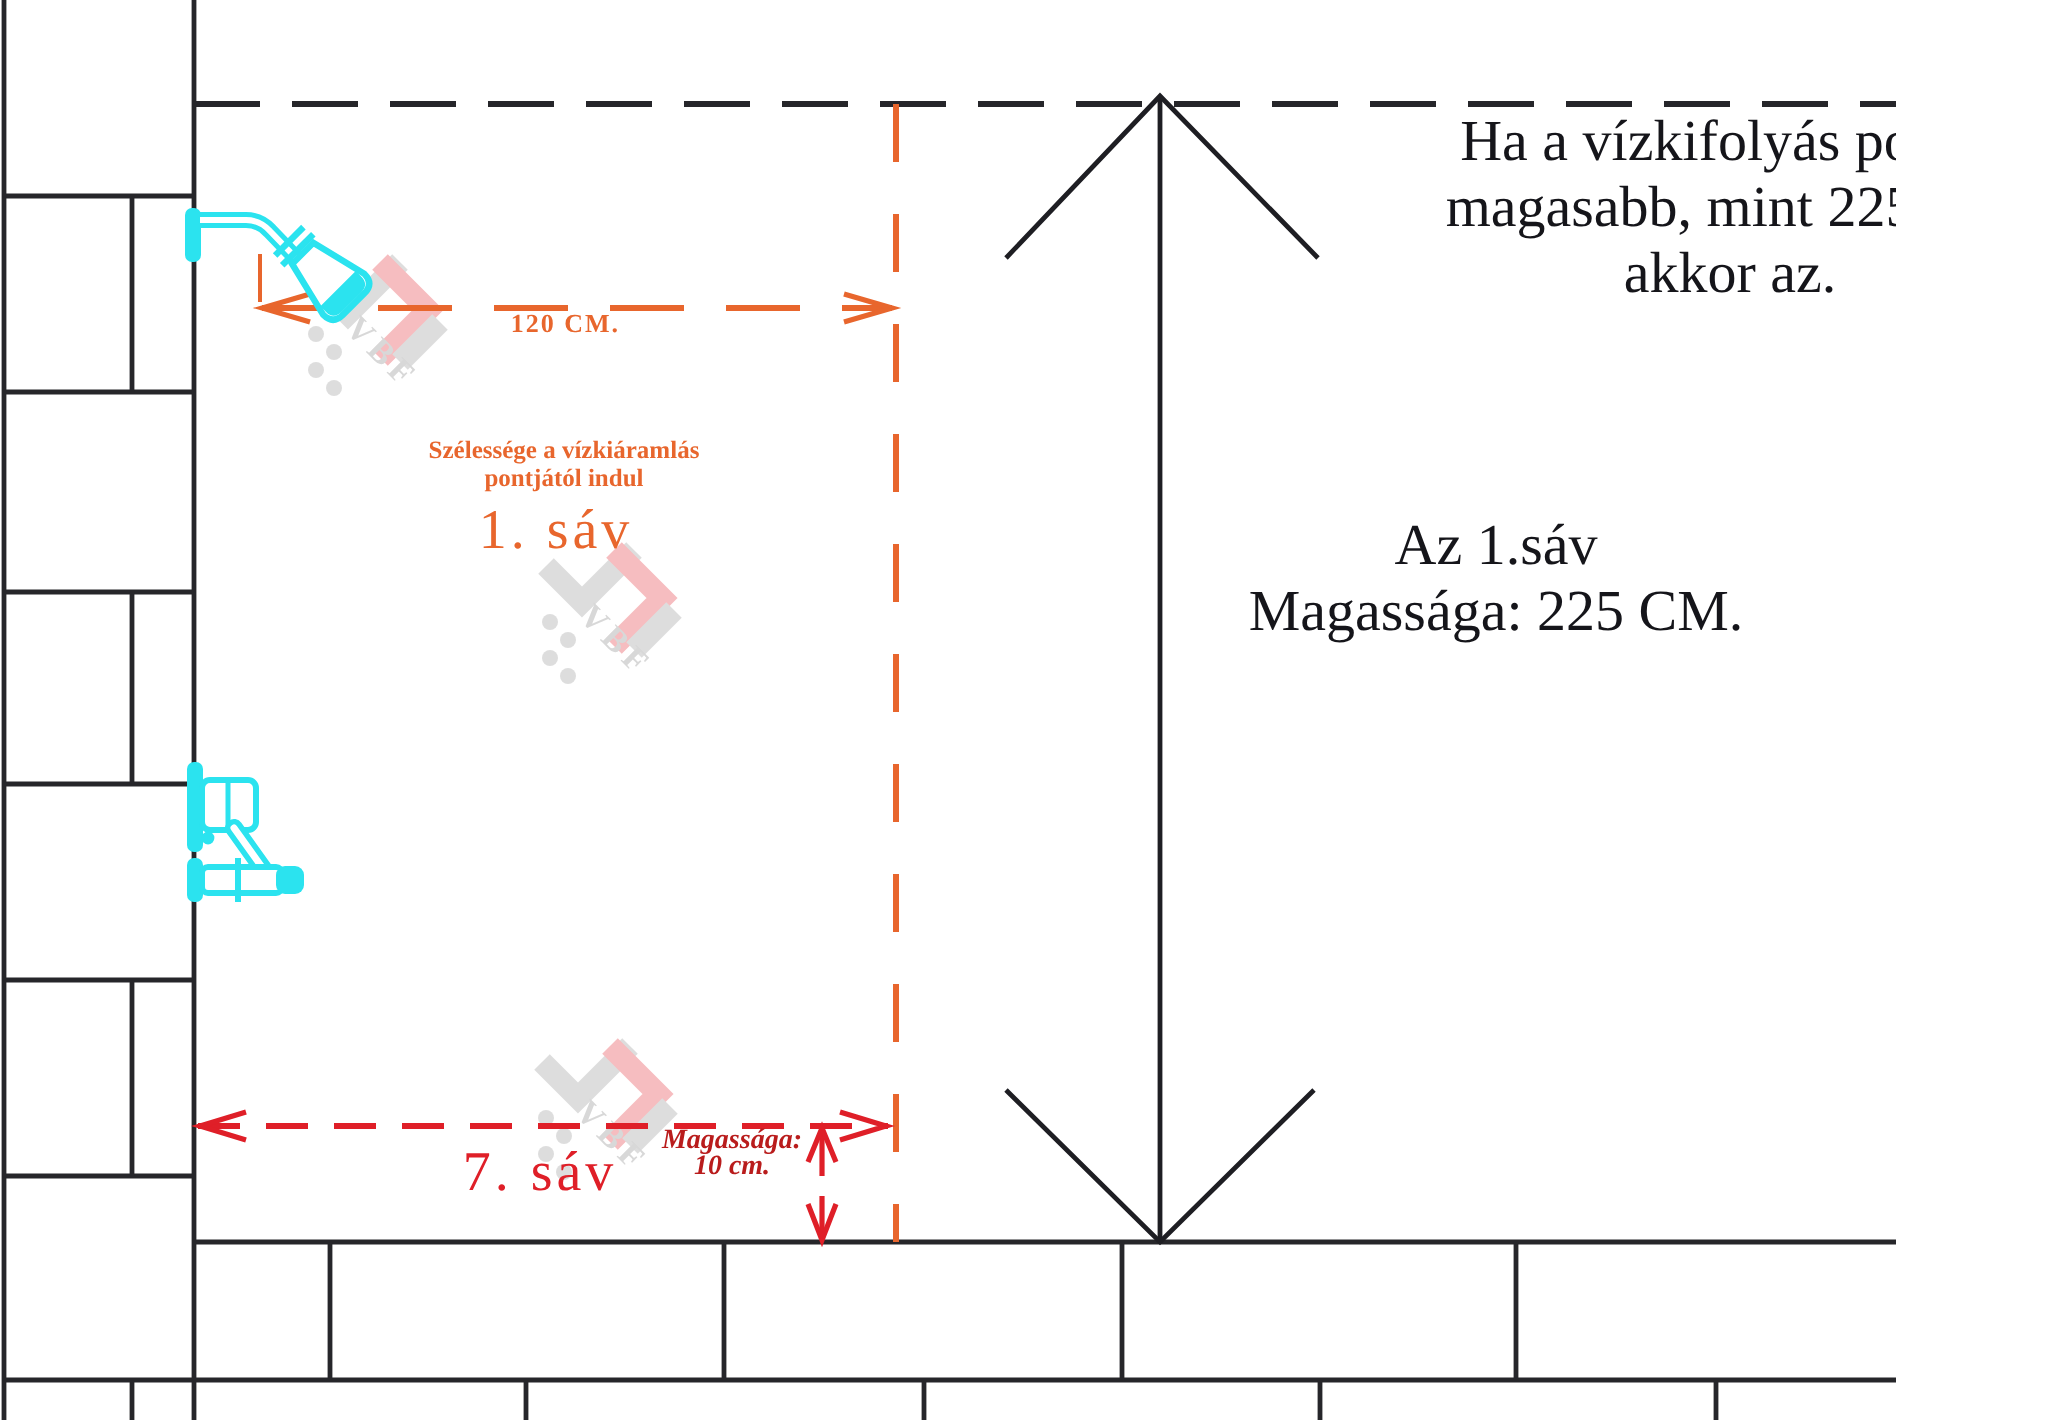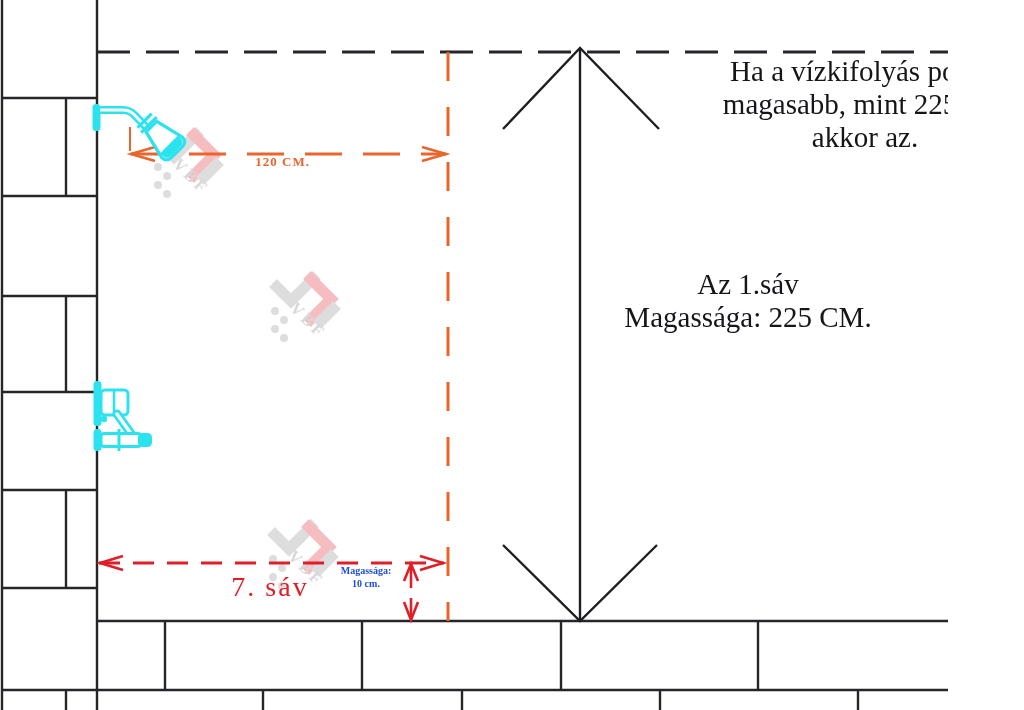--- a/index.html
+++ b/index.html
@@ -143,6 +143,8 @@
   <div class="txt note-black" style="left:590px;top:268px;width:316px;">Az 1.sáv
 Magassága: 225 CM.</div>
 
+  <div class="txt note-orange-small" style="left:182px;top:219px;width:200px;">Szélessége a vízkiáramlás
+pontjától indul</div>
 
 
   <div class="txt dim-orange" style="left:240px;top:155px;width:70px;text-align:right;">120 CM.</div>

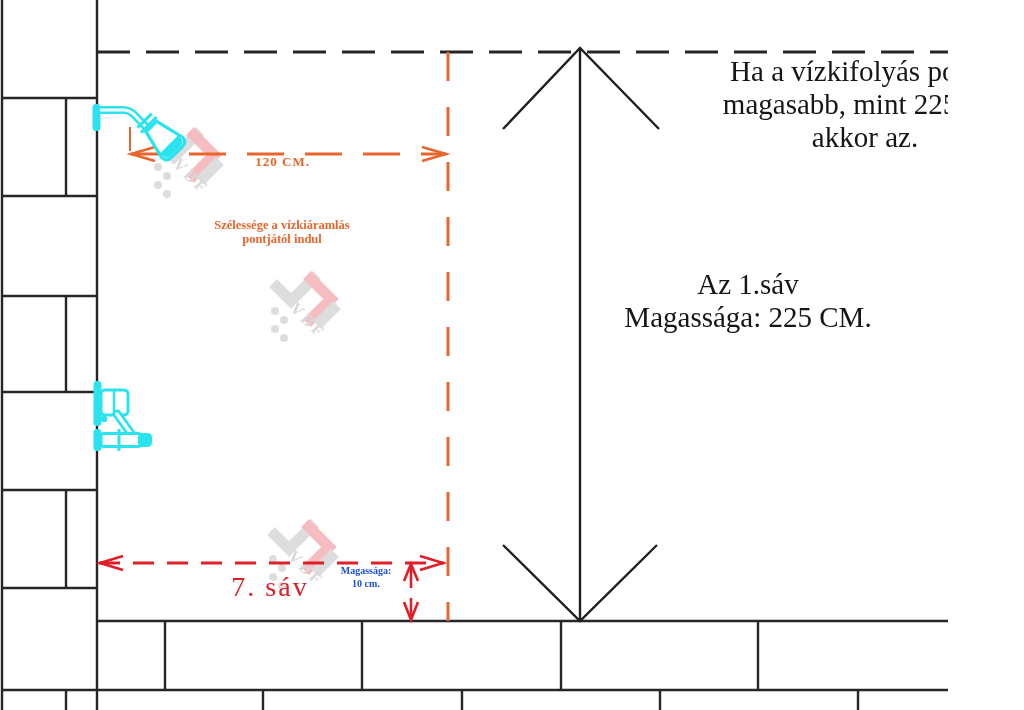--- a/index.html
+++ b/index.html
@@ -146,6 +146,7 @@
   <div class="txt note-orange-small" style="left:182px;top:219px;width:200px;">Szélessége a vízkiáramlás
 pontjától indul</div>
 
+  <div class="txt label-orange-big" style="left:198px;top:250px;width:160px;">1. sáv</div>
 
   <div class="txt dim-orange" style="left:240px;top:155px;width:70px;text-align:right;">120 CM.</div>
 

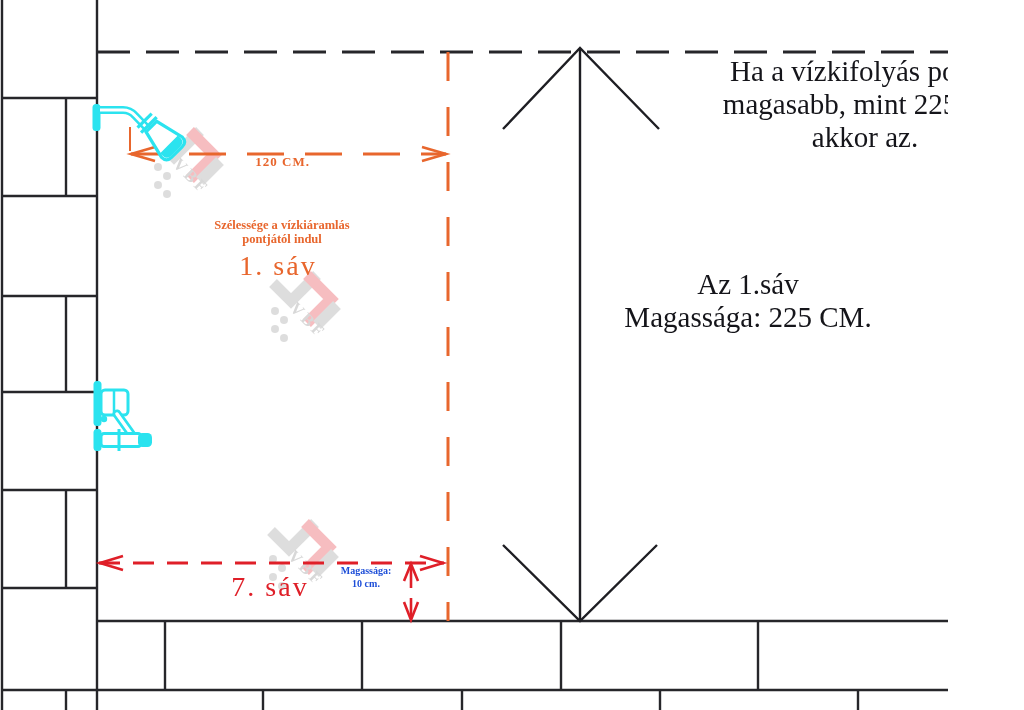--- a/index.html
+++ b/index.html
@@ -140,7 +140,7 @@
 magasabb, mint 225 cm.
 akkor az.</div>
 
-  <div class="txt note-black" style="left:590px;top:268px;width:316px;">Az 1.sáv
+  <div class="txt note-black" style="left:590px;top:257px;width:316px;">Az 1.sáv
 Magassága: 225 CM.</div>
 
   <div class="txt note-orange-small" style="left:182px;top:219px;width:200px;">Szélessége a vízkiáramlás

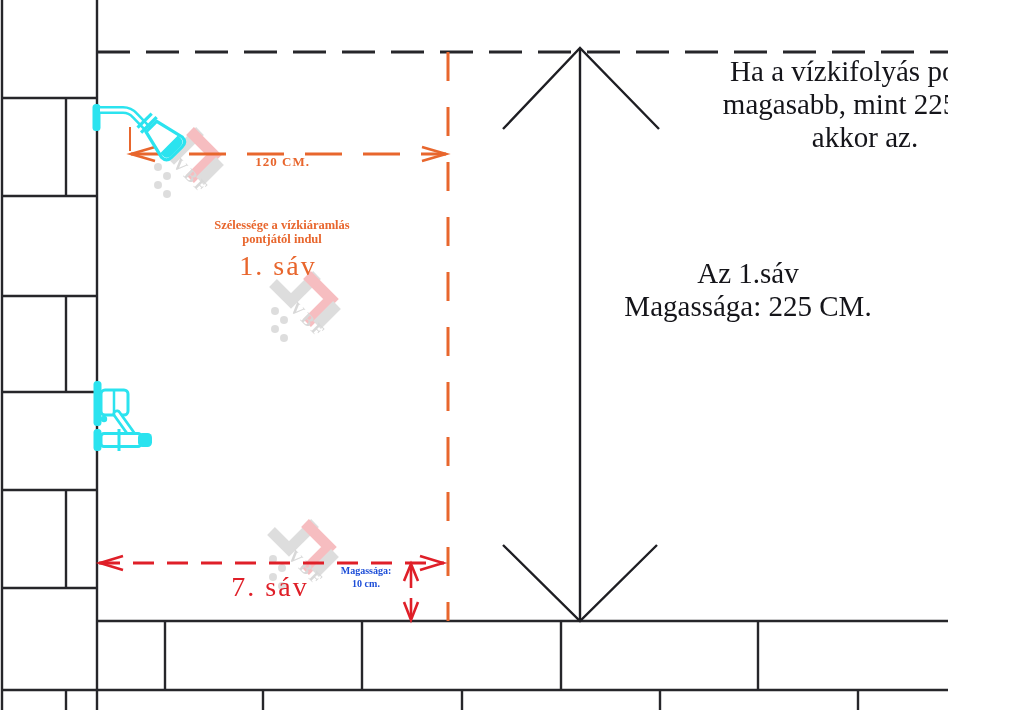--- a/index.html
+++ b/index.html
@@ -14,7 +14,7 @@
   .label-orange-big{color:#e8662d;font-size:28px;letter-spacing:2px;}
   .dim-orange{color:#e8662d;font-size:13px;font-weight:600;letter-spacing:1px;}
   .label-red-big{color:#df1f28;font-size:28px;letter-spacing:2px;}
-  .note-red-small{color:#1d4ed8;font-size:10px;font-weight:600;line-height:13px;}
+  .note-red-small{color:#b91c1c;font-size:14px;font-weight:600;line-height:13px;font-style:italic;}
 </style>
 </head>
 <body>

